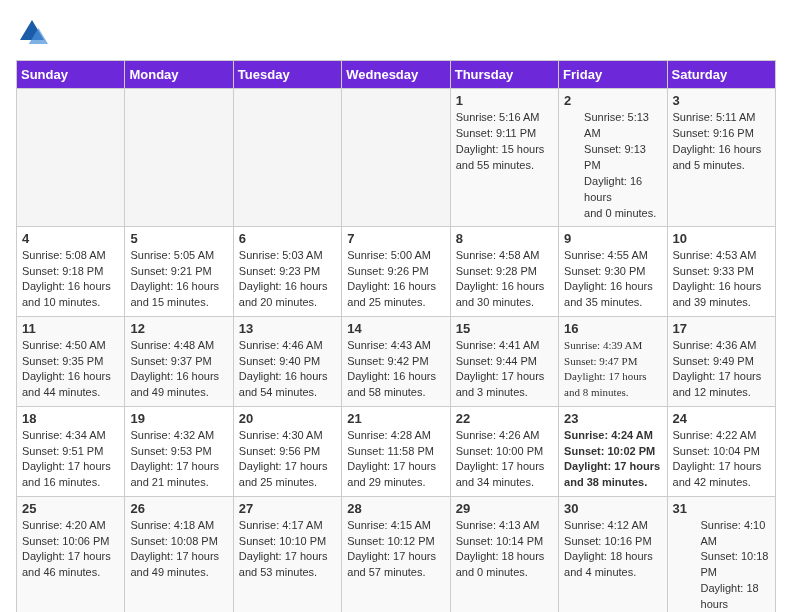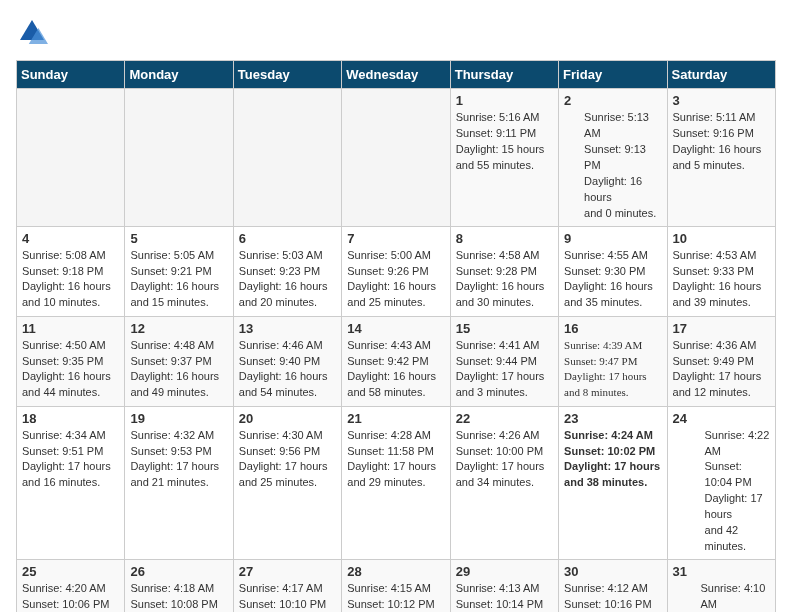--- a/index.html
+++ b/index.html
@@ -57,7 +57,7 @@
       border-collapse: collapse;
     }
     thead tr th {
-      background-color: #0c4a6e;
+      background-color: #6d28d9;
       color: #fff;
       font-size: 13px;
       font-weight: bold;

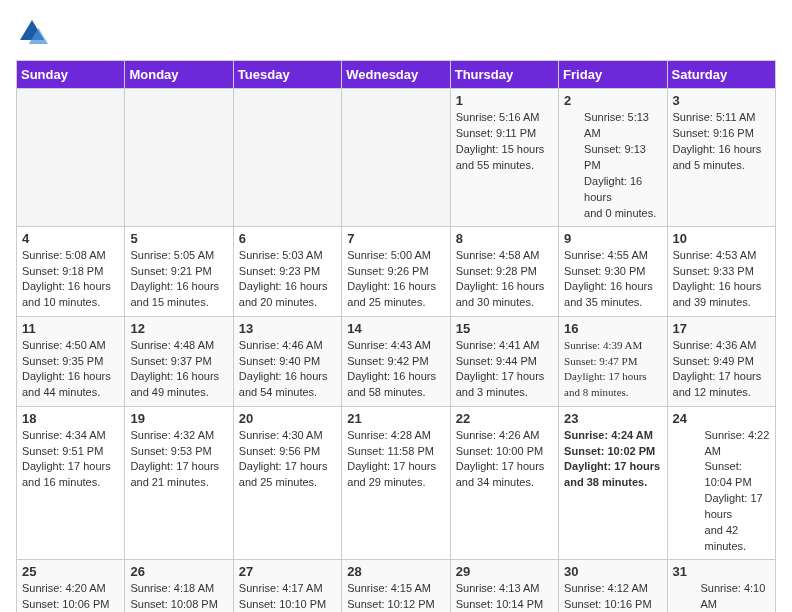--- a/index.html
+++ b/index.html
@@ -302,7 +302,7 @@
         </td>
         <td>
           <span class="day-number">24</span>
-          <div class="day-info" style="white-space: pre-line; margin-left: 32px;">Sunrise: 4:22 AM
+          <div class="day-info" style="white-space: pre-line;">Sunrise: 4:22 AM
 Sunset: 10:04 PM
 Daylight: 17 hours
 and 42 minutes.</div>

